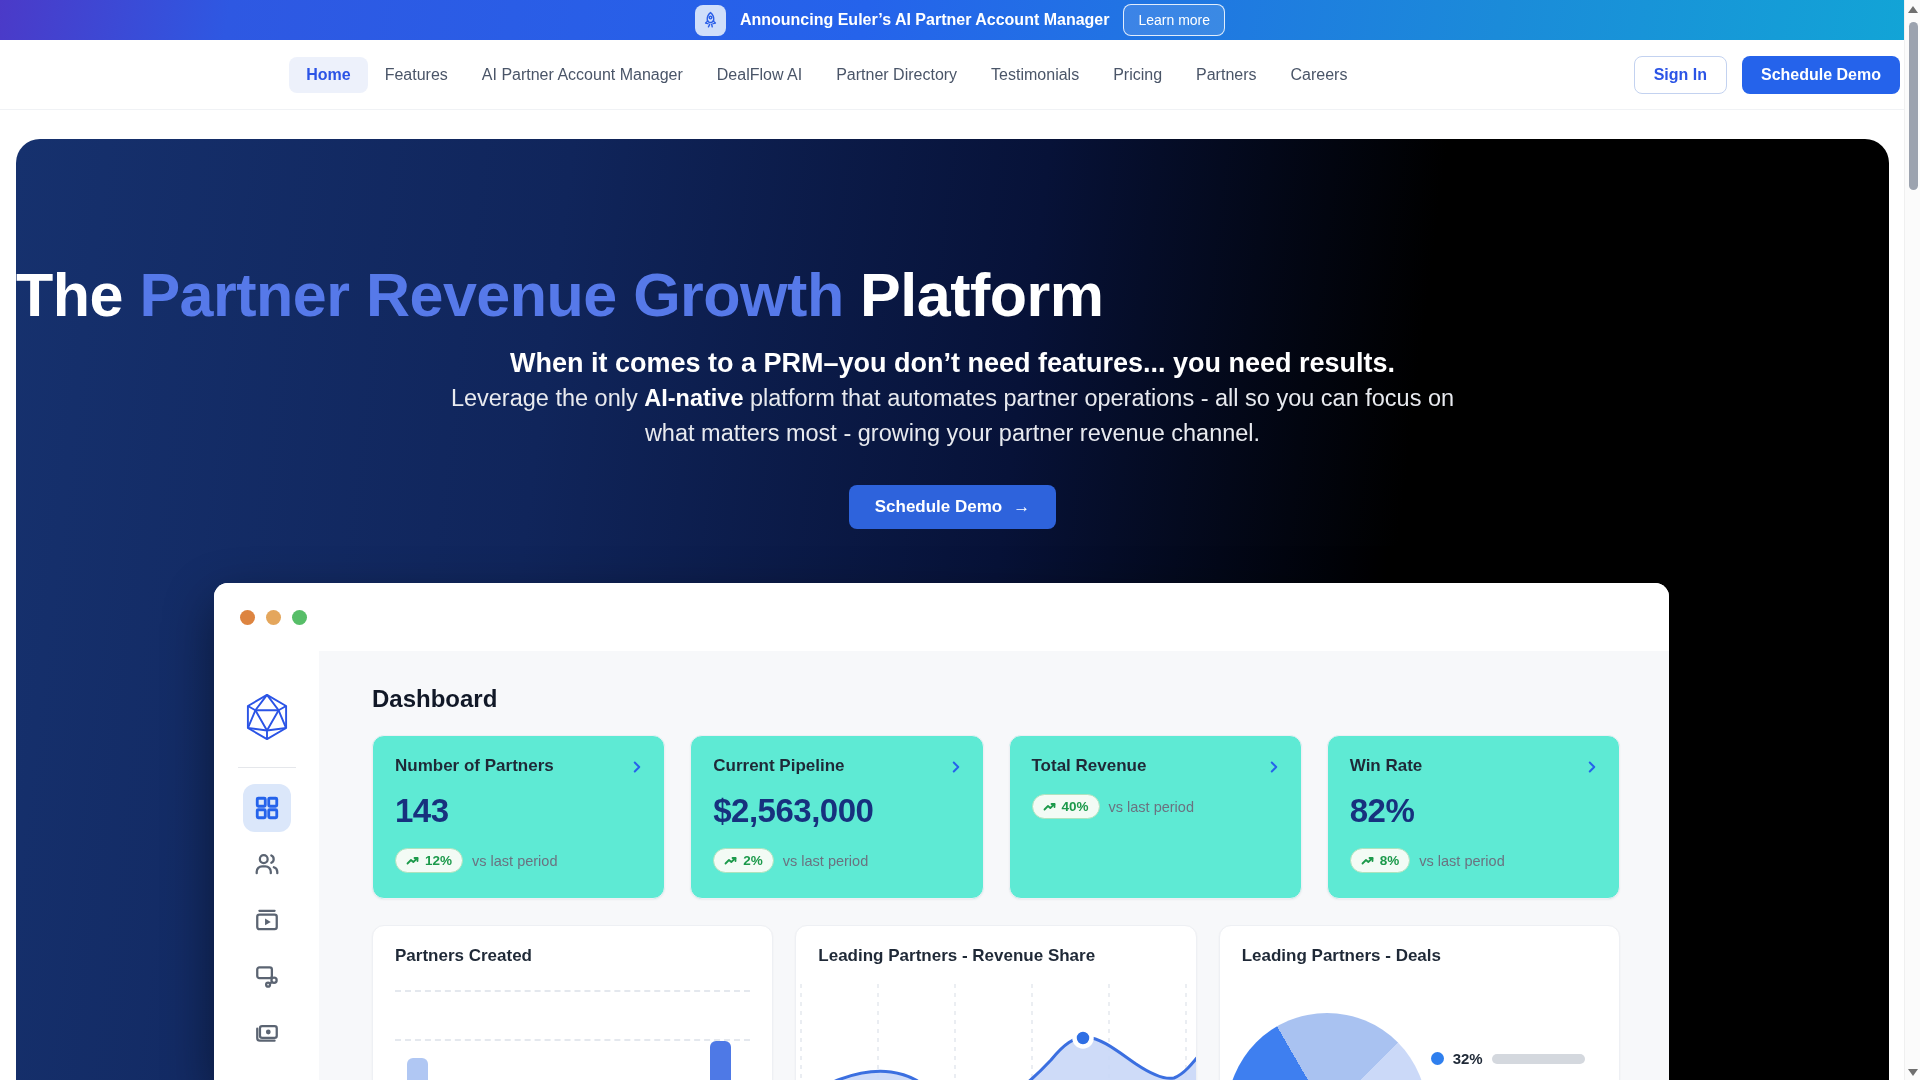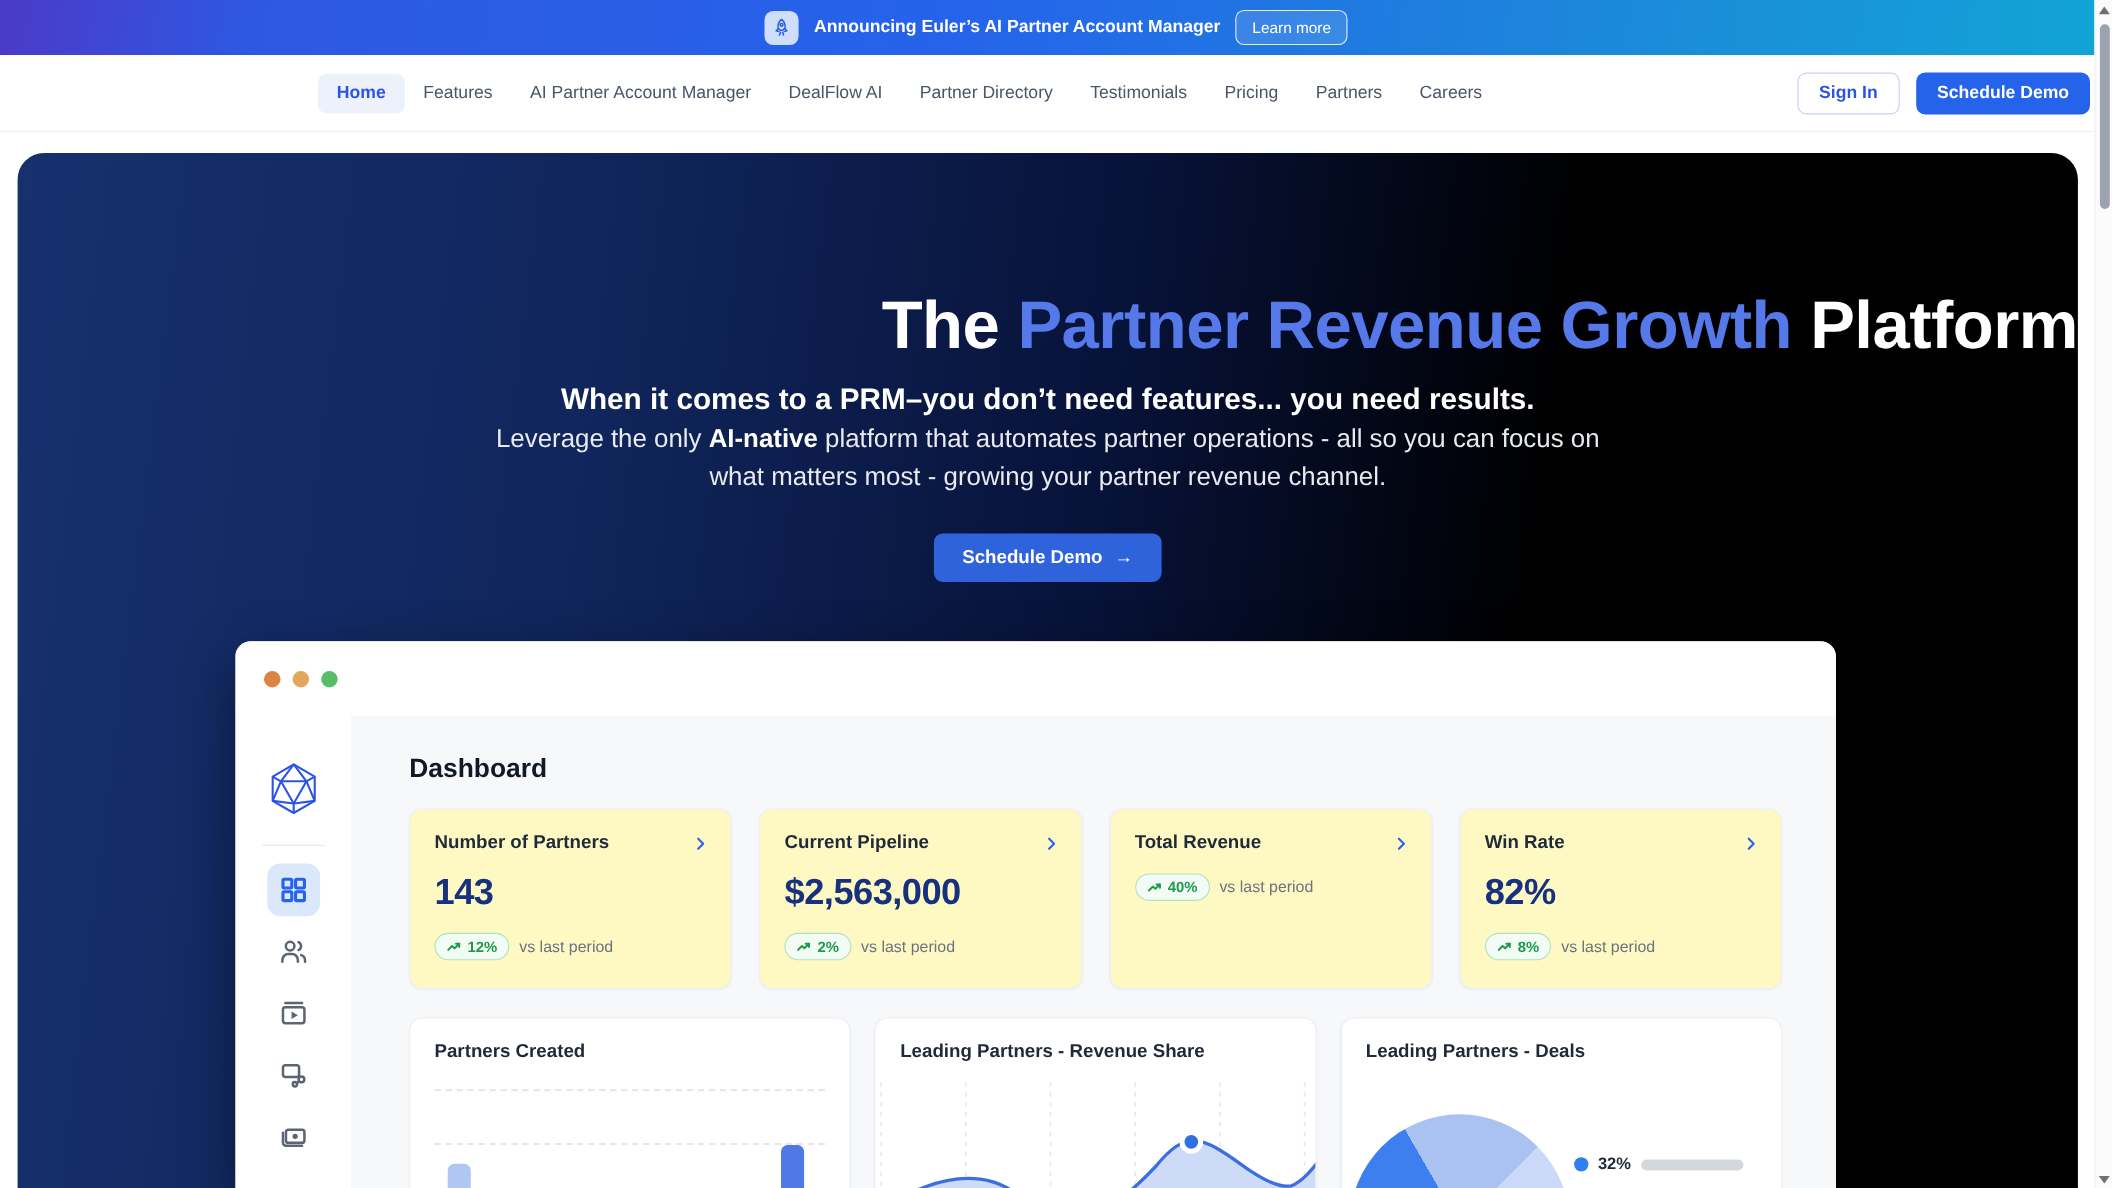--- a/index.html
+++ b/index.html
@@ -7,7 +7,7 @@
   .page { position:relative; width:1920px; height:1080px; overflow:hidden; background:#fff; }
 
   
-  .banner { height:50px; display:flex; align-items:center; justify-content:center; gap:14px;
+  .banner { height:40px; display:flex; align-items:center; justify-content:center; gap:14px;
     background:linear-gradient(100deg,#4B3AC8 0%,#2E58E2 12%,#2563EB 45%,#1B8BD9 78%,#12A5D6 100%); }
   .banner-icon { width:31px; height:31px; border-radius:8px; background:#CFDEFA;
     display:flex; align-items:center; justify-content:center; flex:0 0 auto; }

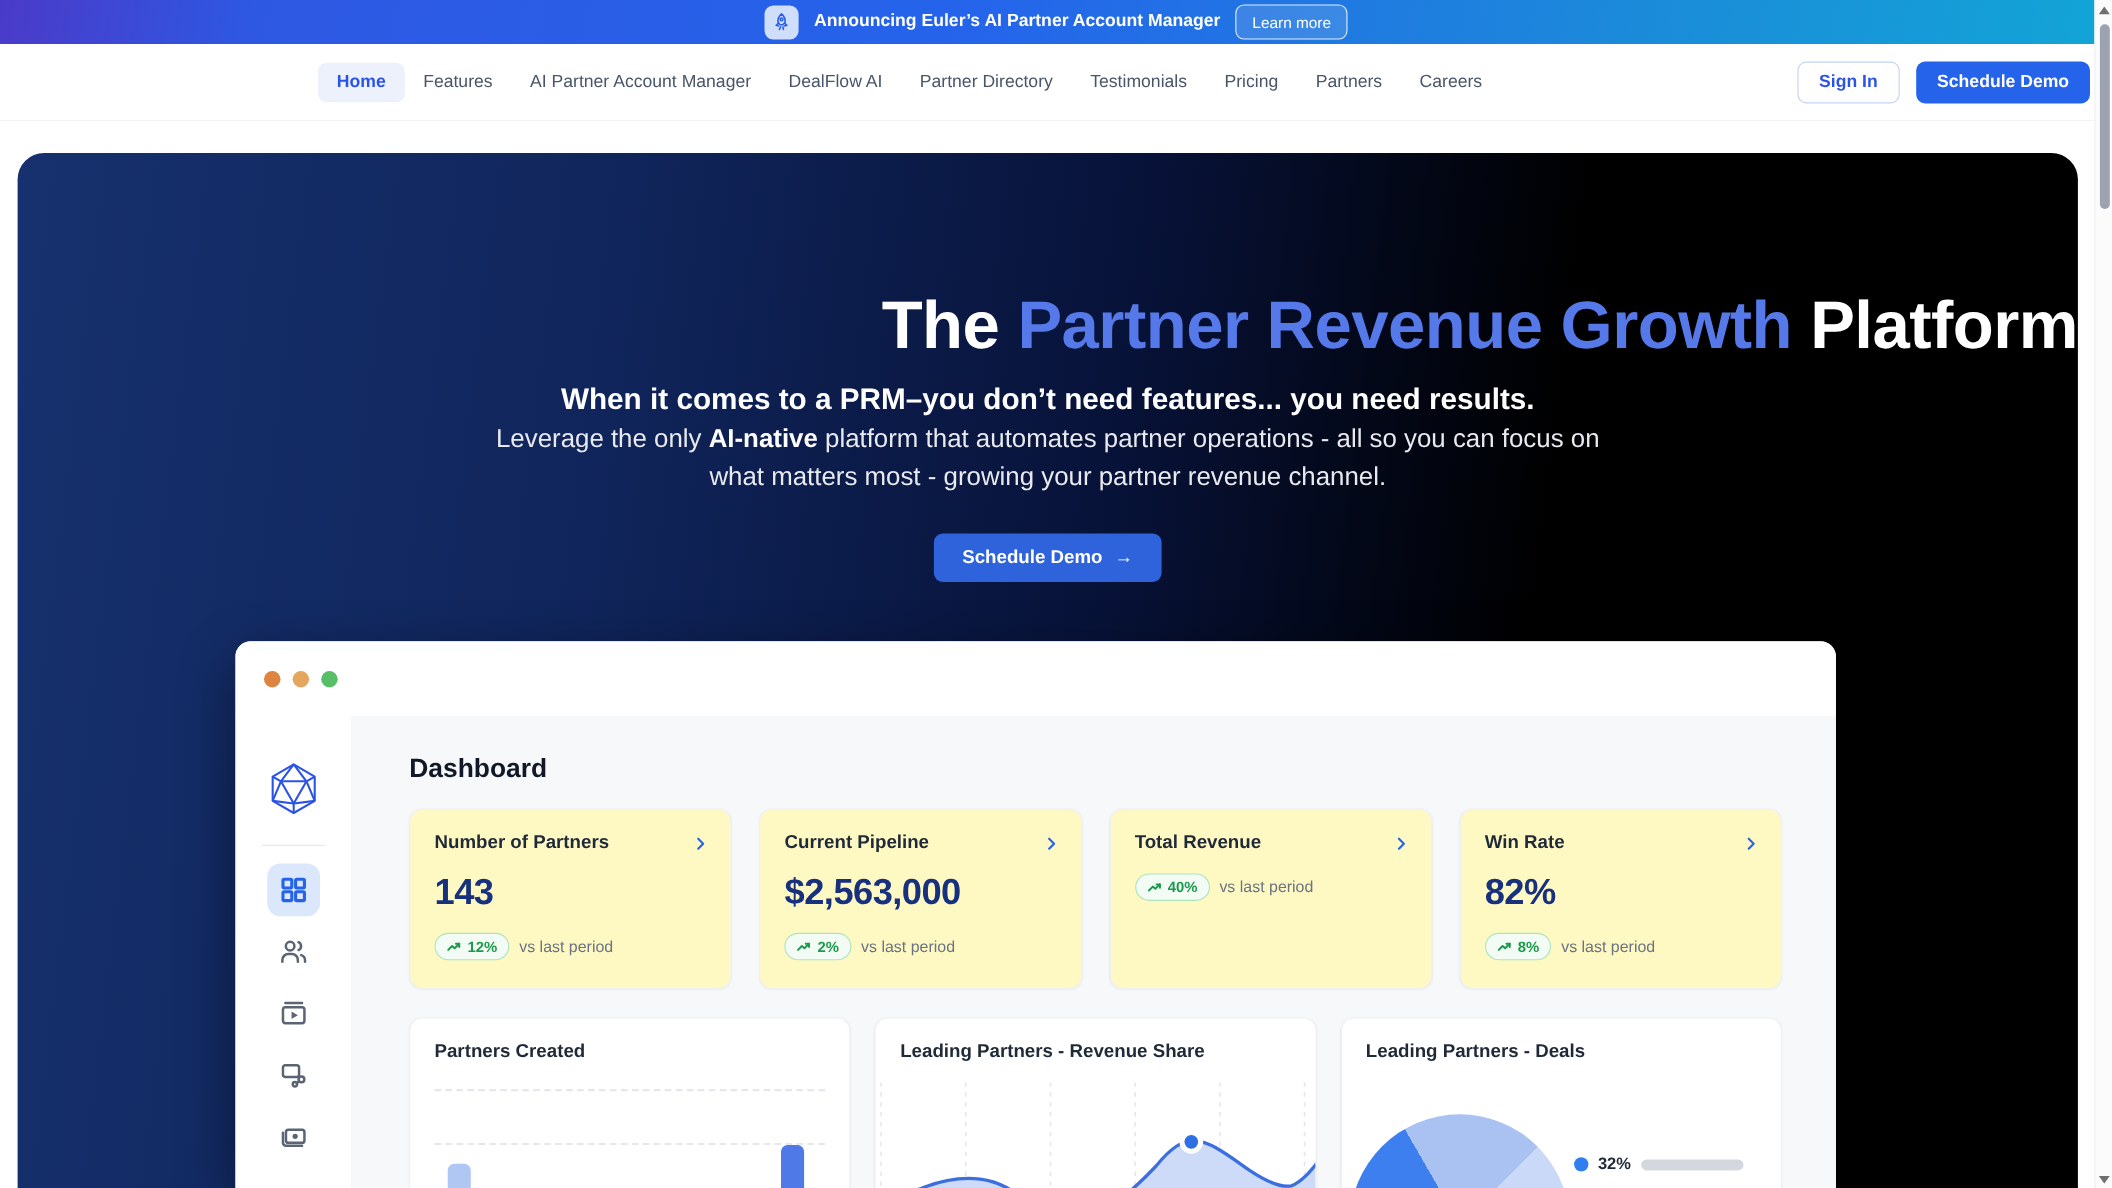--- a/index.html
+++ b/index.html
@@ -34,7 +34,7 @@
   .hero { position:absolute; left:16px; top:139px; width:1873px; height:941px;
     border-radius:24px 24px 0 0; overflow:hidden;
     background:linear-gradient(97deg,#16316E 0%,#10255B 28%,#071238 52%,#000 72%,#000 100%); }
-  .hero h1 { margin-top:120px; text-align:right; color:#fff; font-size:61px; font-weight:700;
+  .hero h1 { margin-top:120px; text-align:left; color:#fff; font-size:61px; font-weight:700;
     letter-spacing:-0.5px; line-height:73px; }
   .hero h1 .hl { color:#5679E9; }
   .hero-sub { margin-top:16px; text-align:center; color:#fff; font-size:27px; font-weight:700; }

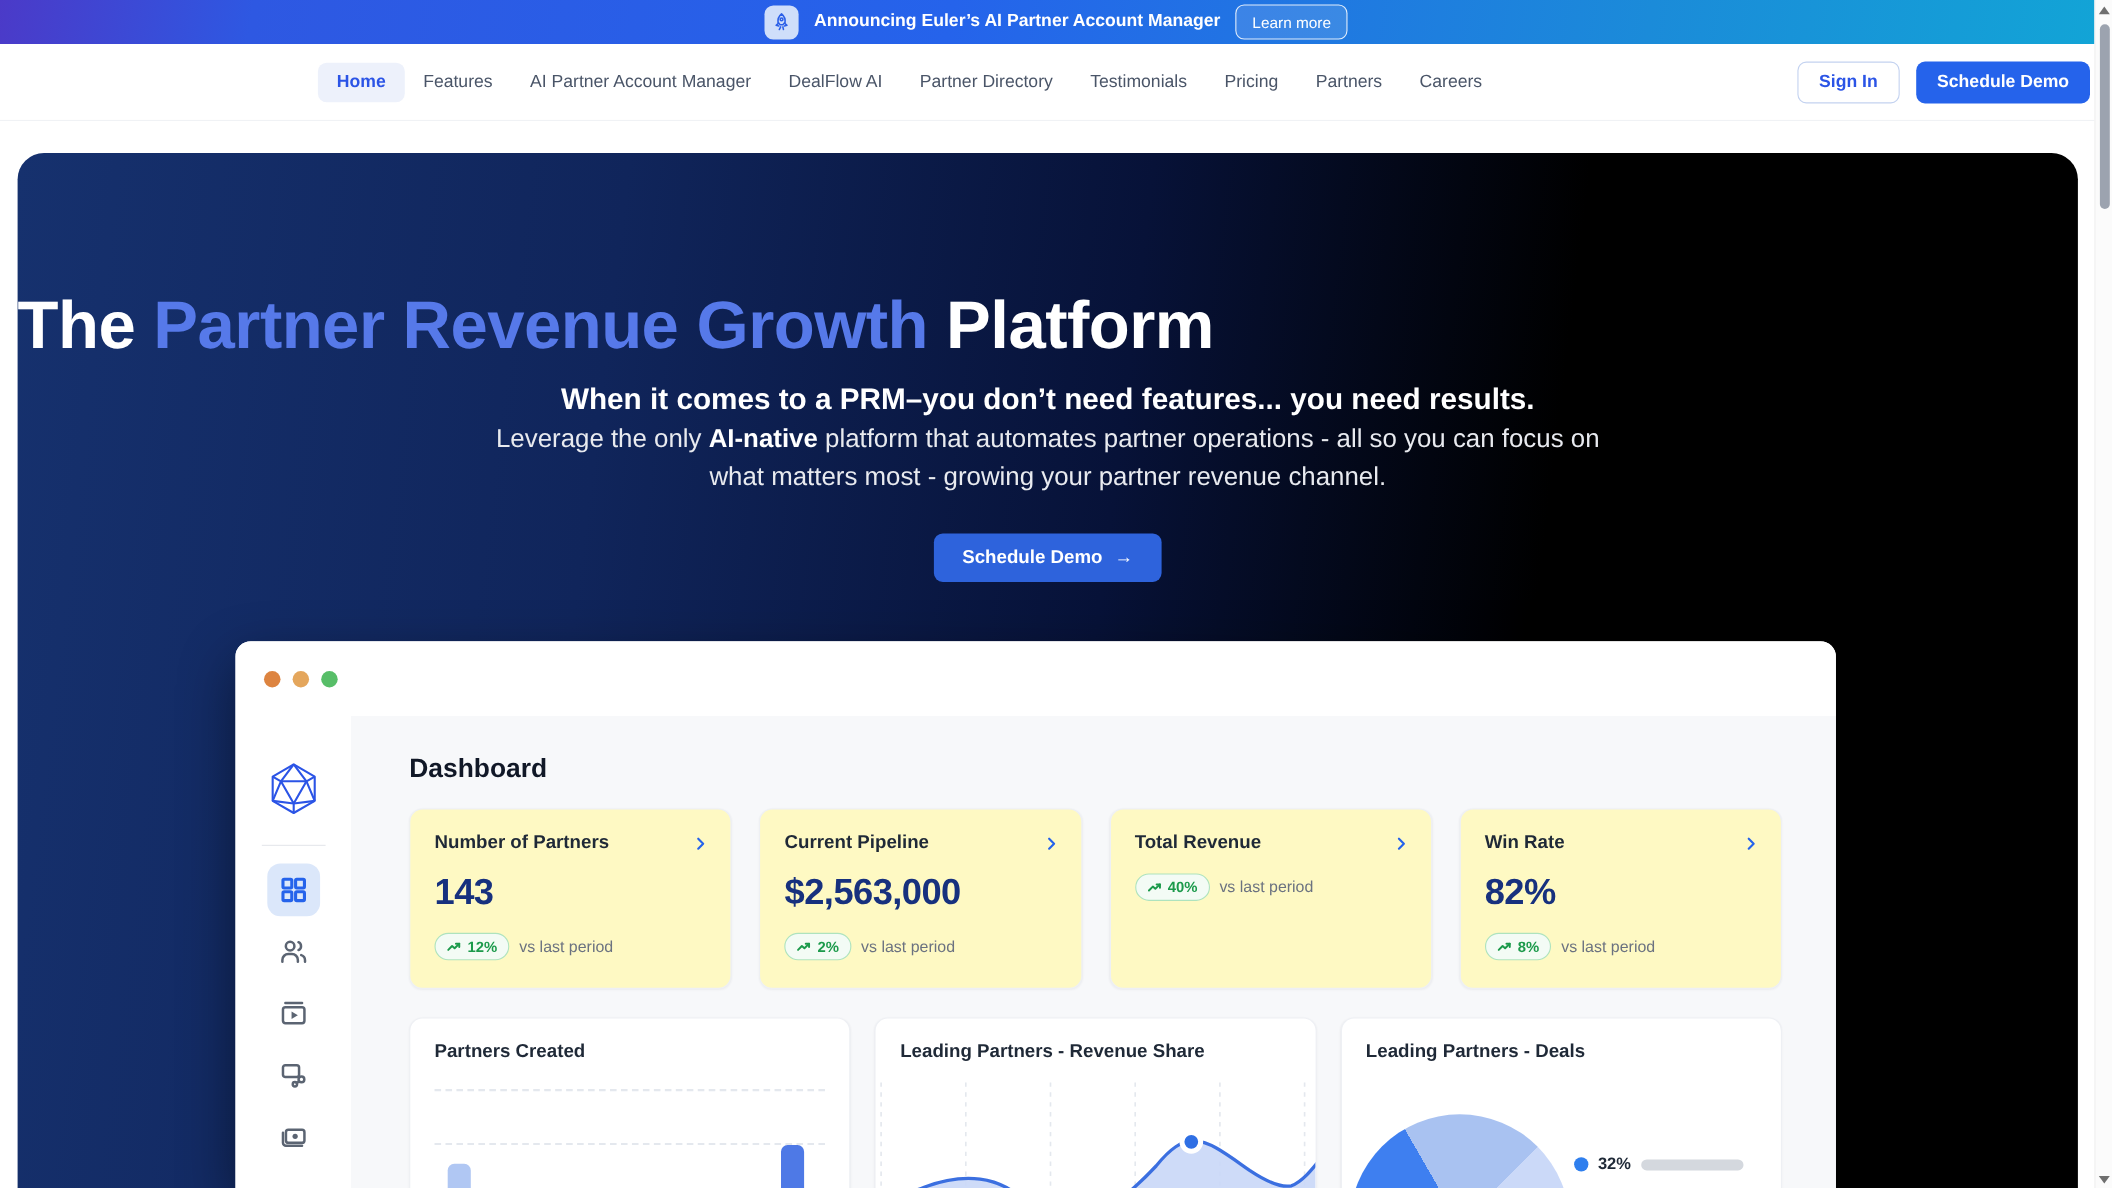--- a/index.html
+++ b/index.html
@@ -61,7 +61,7 @@
   .m-content h3 { font-size:24px; font-weight:700; color:#111827; }
 
   .stats-row { display:flex; gap:25px; margin-top:22px; }
-  .stat-card { flex:1; background:#fef9c3; border:1px solid #EEF0F4; border-radius:12px;
+  .stat-card { flex:1; background:#5eead4; border:1px solid #EEF0F4; border-radius:12px;
     box-shadow:0 1px 2px rgba(16,24,40,0.05); padding:20px 22px; height:164px; position:relative; }
   .stat-label { font-size:17px; font-weight:600; color:#1F2937; }
   .stat-chevron { position:absolute; right:18px; top:22px; }

